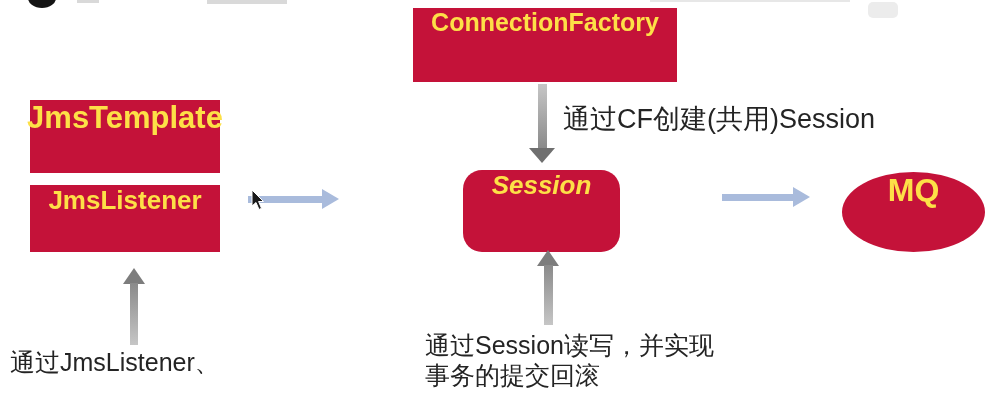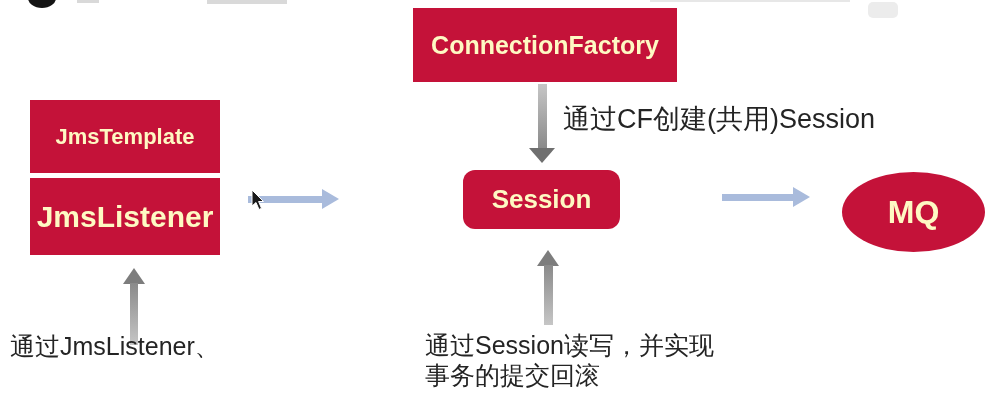--- a/index.html
+++ b/index.html
@@ -20,10 +20,10 @@
   .node {
     position: absolute;
     background: var(--node-red, #C41239);
-    color: #fef9c3;
+    color: #fde047;
     font-weight: bold;
     display: flex;
-    align-items: center;
+    align-items: flex-start;
     justify-content: center;
     text-align: center;
   }

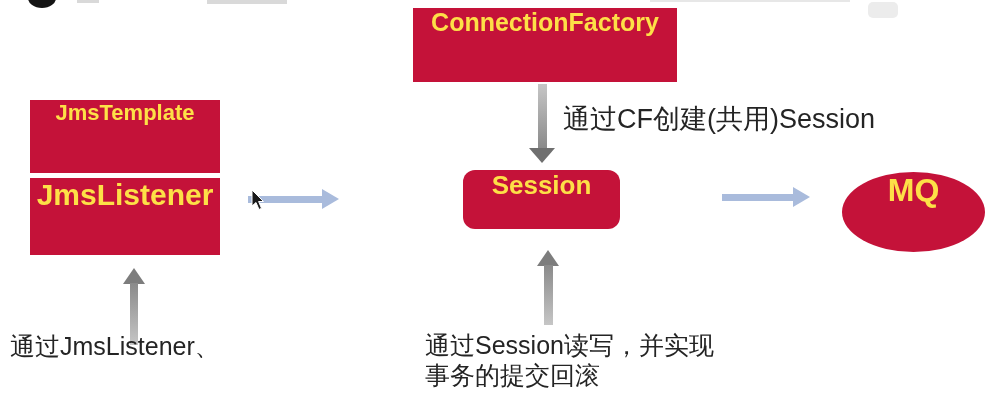--- a/index.html
+++ b/index.html
@@ -28,7 +28,7 @@
     text-align: center;
   }
   .node-cf        { left: 413px; top: 8px;   width: 264px; height: 74px; font-size: 25px; }
-  .node-template  { left: 30px;  top: 100px; width: 190px; height: 73px; font-size: 22px; }
+  .node-template  { left: 30px;  top: 100px; width: 190px; height: 73px; font-size: 31px; }
   .node-listener  { left: 30px;  top: 178px; width: 190px; height: 77px; font-size: 30px; }
   .node-session   { left: 463px; top: 170px; width: 157px; height: 59px; font-size: 26px; border-radius: 12px; }
   .node-mq        { left: 842px; top: 172px; width: 143px; height: 80px; font-size: 32px; border-radius: 50%; }

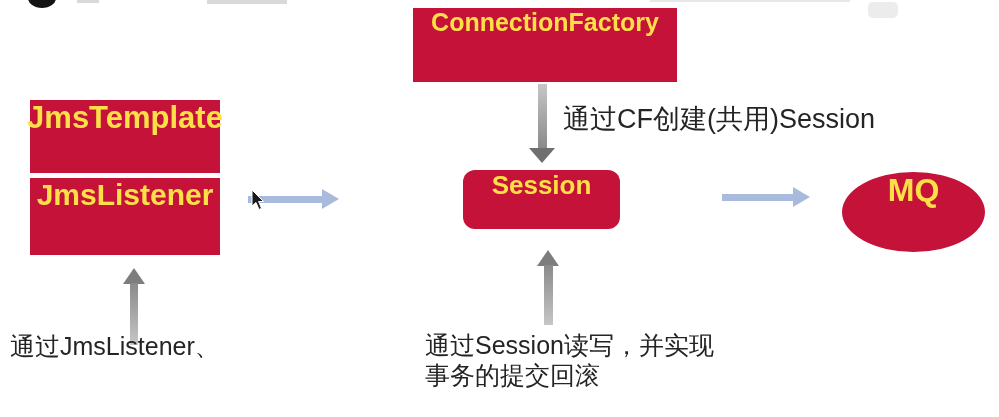--- a/index.html
+++ b/index.html
@@ -29,7 +29,7 @@
   }
   .node-cf        { left: 413px; top: 8px;   width: 264px; height: 74px; font-size: 25px; }
   .node-template  { left: 30px;  top: 100px; width: 190px; height: 73px; font-size: 31px; }
-  .node-listener  { left: 30px;  top: 178px; width: 190px; height: 77px; font-size: 30px; }
+  .node-listener  { left: 30px;  top: 185px; width: 190px; height: 67px; font-size: 26px; }
   .node-session   { left: 463px; top: 170px; width: 157px; height: 59px; font-size: 26px; border-radius: 12px; }
   .node-mq        { left: 842px; top: 172px; width: 143px; height: 80px; font-size: 32px; border-radius: 50%; }
 

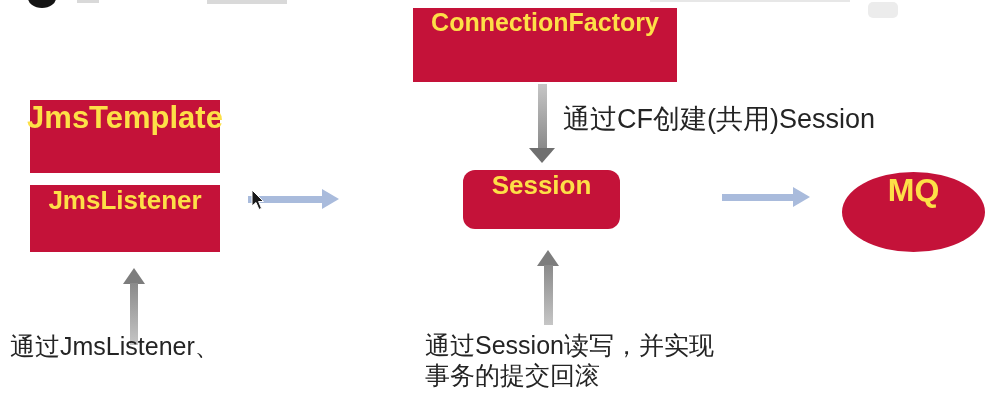--- a/index.html
+++ b/index.html
@@ -30,7 +30,7 @@
   .node-cf        { left: 413px; top: 8px;   width: 264px; height: 74px; font-size: 25px; }
   .node-template  { left: 30px;  top: 100px; width: 190px; height: 73px; font-size: 31px; }
   .node-listener  { left: 30px;  top: 185px; width: 190px; height: 67px; font-size: 26px; }
-  .node-session   { left: 463px; top: 170px; width: 157px; height: 59px; font-size: 26px; border-radius: 12px; }
+  .node-session   { left: 463px; top: 170px; width: 157px; height: 82px; font-size: 26px; border-radius: 19px; font-style: italic; }
   .node-mq        { left: 842px; top: 172px; width: 143px; height: 80px; font-size: 32px; border-radius: 50%; }
 
   

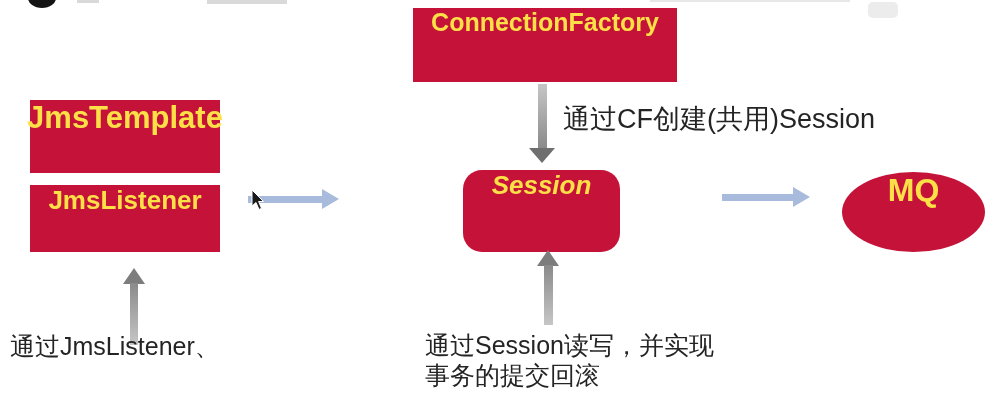--- a/index.html
+++ b/index.html
@@ -79,7 +79,7 @@
   }
   .note-cf { left: 563px; top: 103px; font-size: 27px; line-height: 33px; }
   .note-session { left: 425px; top: 330px; }
-  .note-jms { left: 10px; top: 332px; line-height: 29px; }
+  .note-jms { left: 10px; top: 348px; line-height: 29px; }
 
   
   .artifact { position: absolute; background: #d9d9d9; }

